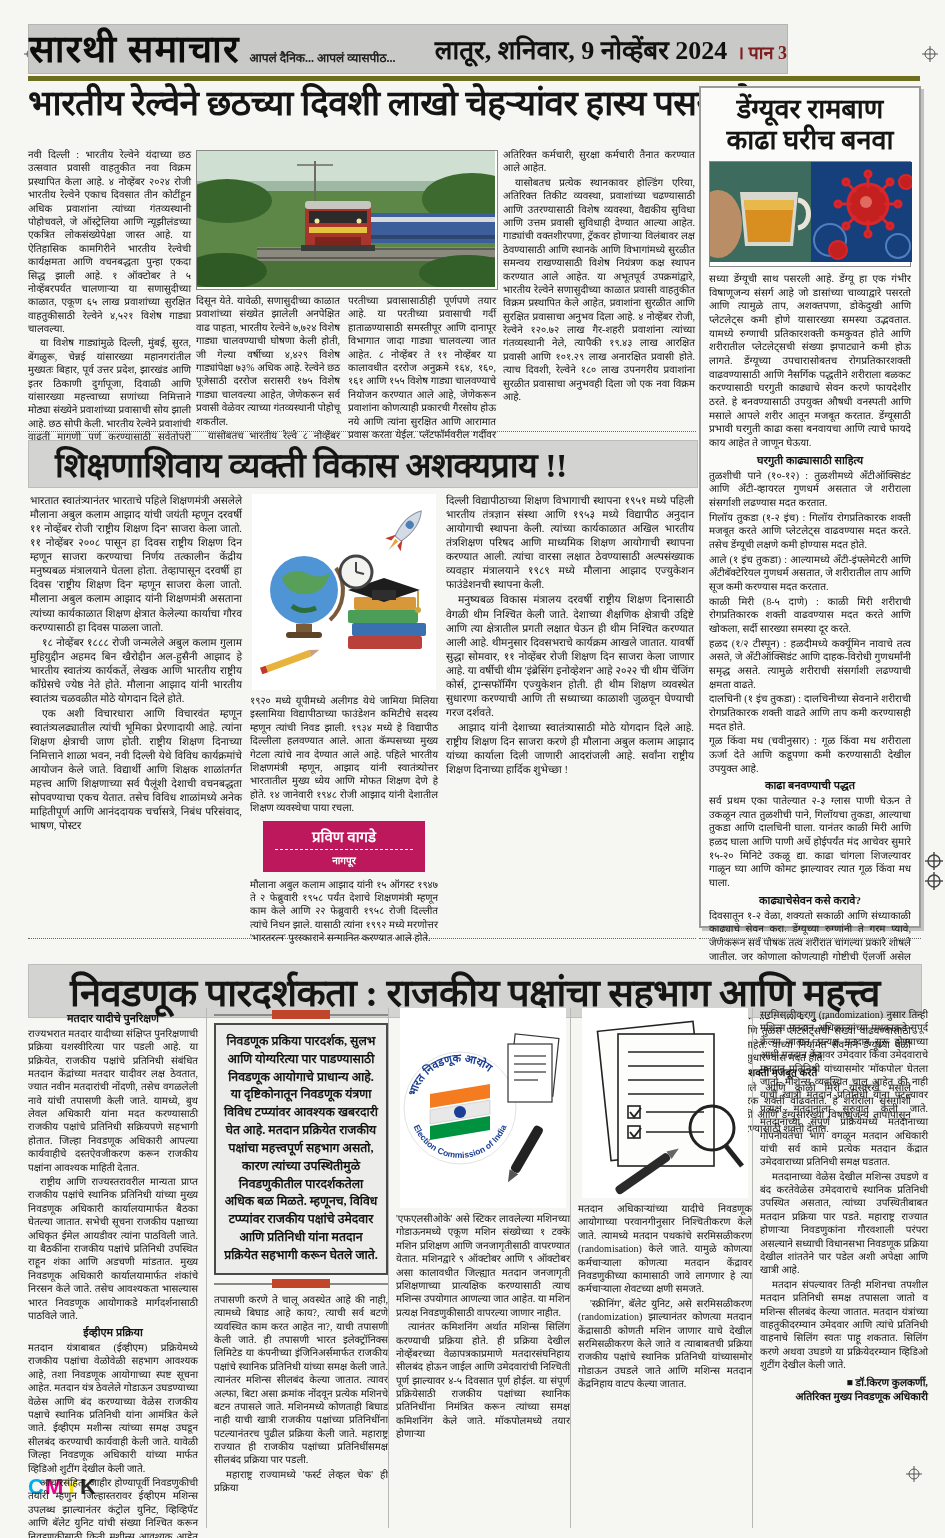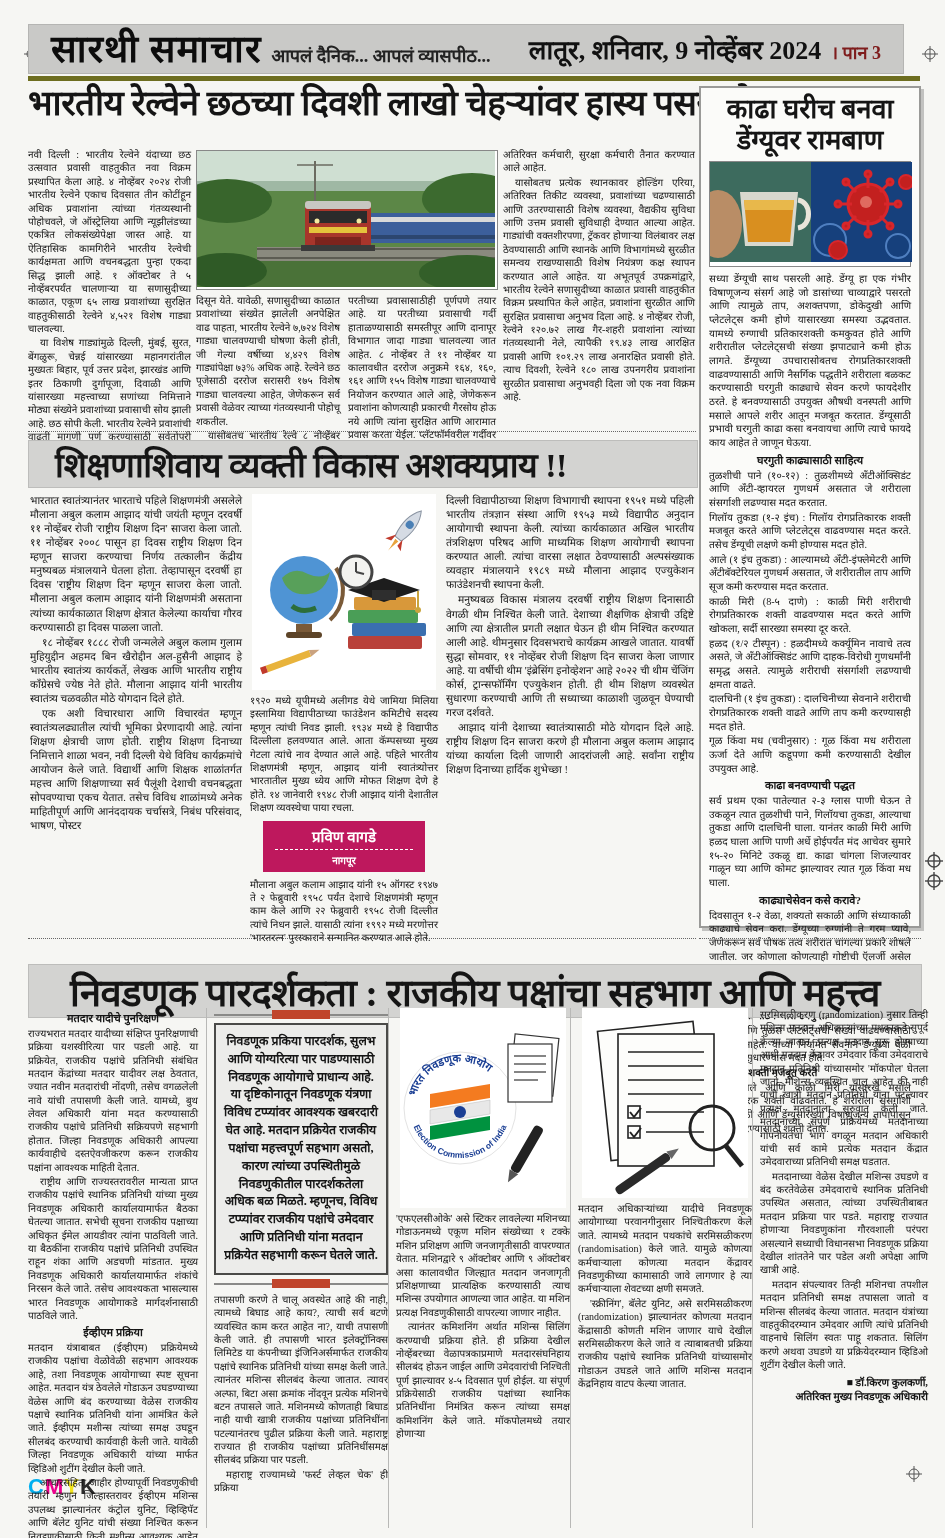--- a/index.html
+++ b/index.html
@@ -11,8 +11,8 @@
   .cmyk{font-family:"Liberation Sans","DejaVu Sans",sans-serif;font-weight:bold;letter-spacing:1px;}
   .cmyk .c{color:#00aeef}.cmyk .m{color:#ec008c}.cmyk .y{color:#f2e41d}.cmyk .k{color:#2b2b2b}
   
-  .masthead{left:28px;top:24px;width:876px;height:50px;background:#c9c9c7;border:1px solid #b5b5b3;
-            display:flex;align-items:center;justify-content:space-between;padding:0 22px;box-sizing:border-box;}
+  .masthead{left:28px;top:24px;width:760px;height:50px;background:#c9c9c7;border:1px solid #b5b5b3;
+            display:flex;align-items:center;justify-content:space-between;padding:0 0;box-sizing:border-box;}
   .mast-left{display:flex;align-items:baseline;gap:10px;}
   .mast-title{font-size:38px;font-weight:bold;letter-spacing:1px;color:#0c0c0c;line-height:1;}
   .mast-tagline{font-size:18px;font-weight:bold;color:#222;}

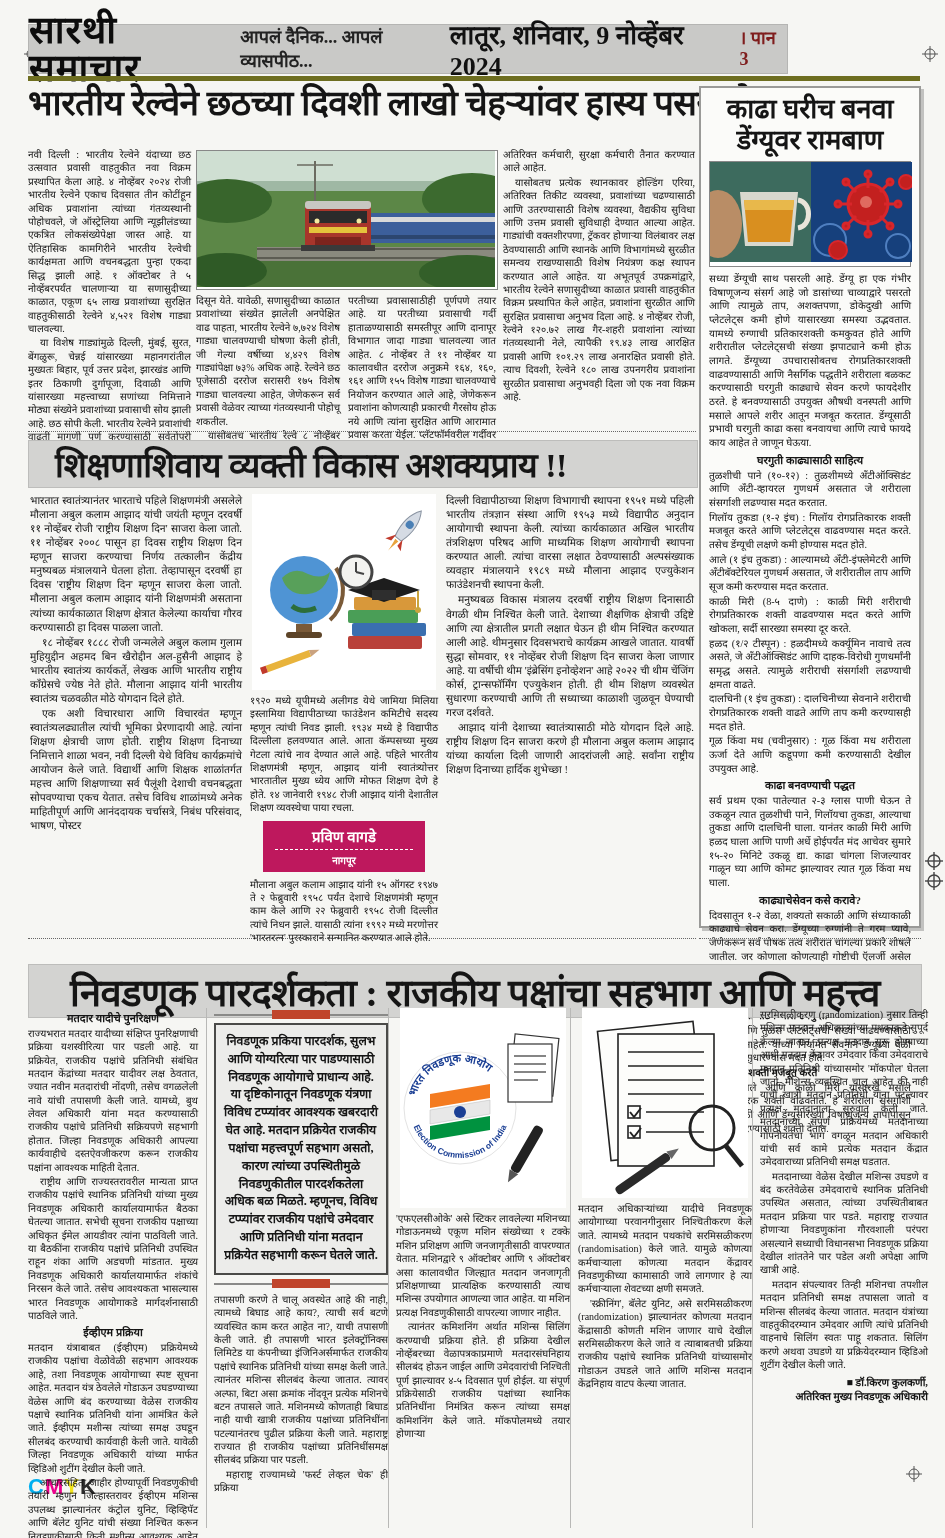--- a/index.html
+++ b/index.html
@@ -15,7 +15,7 @@
             display:flex;align-items:center;justify-content:space-between;padding:0 0;box-sizing:border-box;}
   .mast-left{display:flex;align-items:baseline;gap:10px;}
   .mast-title{font-size:38px;font-weight:bold;letter-spacing:1px;color:#0c0c0c;line-height:1;}
-  .mast-tagline{font-size:18px;font-weight:bold;color:#222;}
+  .mast-tagline{font-size:12px;font-weight:bold;color:#222;}
   .mast-date{font-size:26px;font-weight:bold;color:#111;}
   .mast-page{font-size:18px;font-weight:bold;color:#7f1d1d;margin-left:10px;}
   .olive-rule{left:28px;top:76px;width:892px;height:5px;background:#6e6e20;}

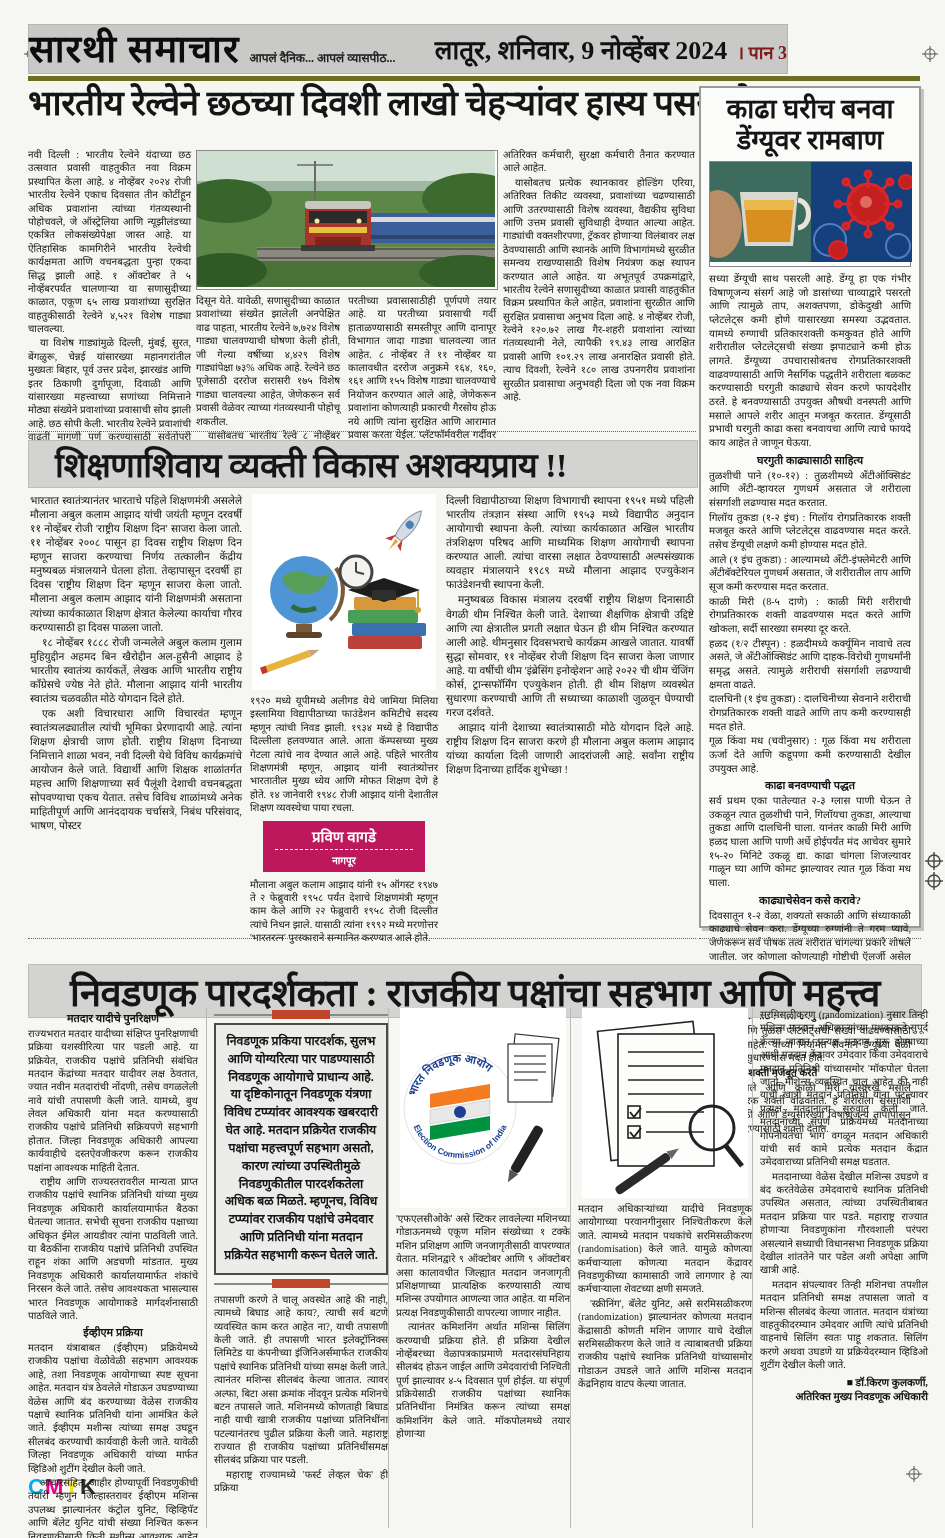--- a/index.html
+++ b/index.html
@@ -167,8 +167,8 @@
 
   <div class="abs dengue">
     <div class="dengue-headline">
+      <div>डेंग्यूवर रामबाण</div>
       <div>काढा घरीच बनवा</div>
-      <div>डेंग्यूवर रामबाण</div>
     </div>
 
     <div class="photo-frame" style="margin:5px 0;">

